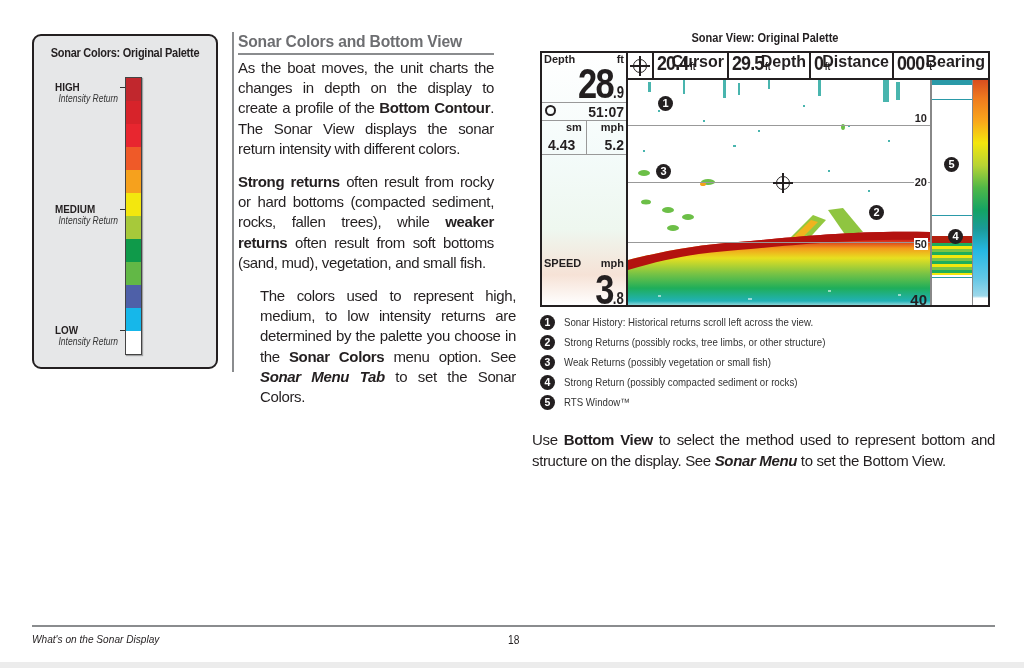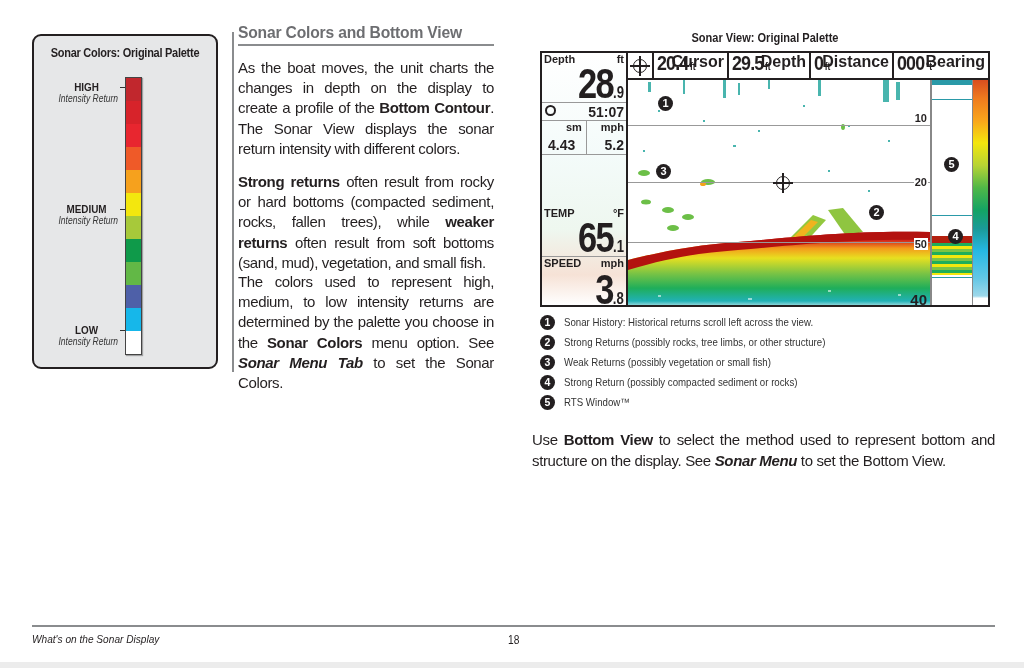--- a/index.html
+++ b/index.html
@@ -30,7 +30,7 @@
   
   .mid-rule { position: absolute; left: 232px; top: 32px; width: 2px; height: 340px; background: #8a8c8e; }
   .section-heading {
-    position: absolute; left: 238px; top: 23px; width: 256px;
+    position: absolute; left: 238px; top: 32px; width: 256px;
     font-weight: bold; font-size: 17px; color: #6d6e71; letter-spacing: -0.2px;
     border-bottom: 2px solid #8a8c8e; padding-bottom: 1px;
   }

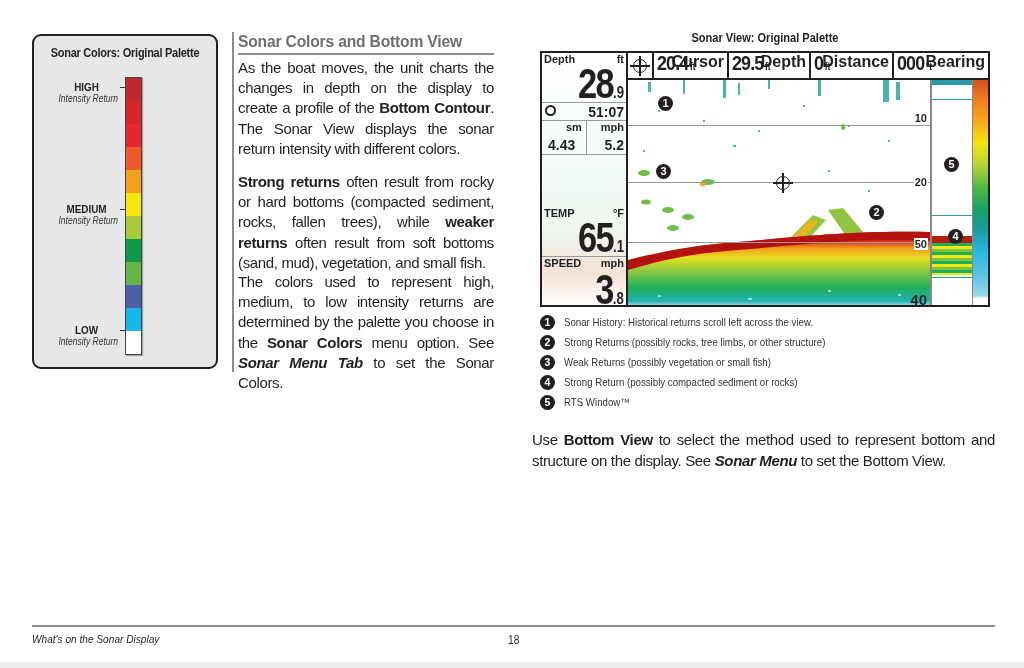--- a/index.html
+++ b/index.html
@@ -22,7 +22,7 @@
     box-shadow: 1px 1px 1px rgba(0,0,0,0.3);
   }
   .palette-bar .seg { flex: 1; }
-  .level { position: absolute; right: 98px; text-align: center; }
+  .level { position: absolute; right: 98px; text-align: left; }
   .level .lvl-name { font-weight: bold; font-size: 11px; display: block; transform: scaleX(0.9); transform-origin: right; }
   .level .lvl-sub { font-style: italic; font-size: 10px; color: #333; display: block; white-space: nowrap; transform: scaleX(0.85); transform-origin: right; }
   .level .tick { position: absolute; right: -9px; top: 6px; width: 7px; height: 1px; background: #333; }

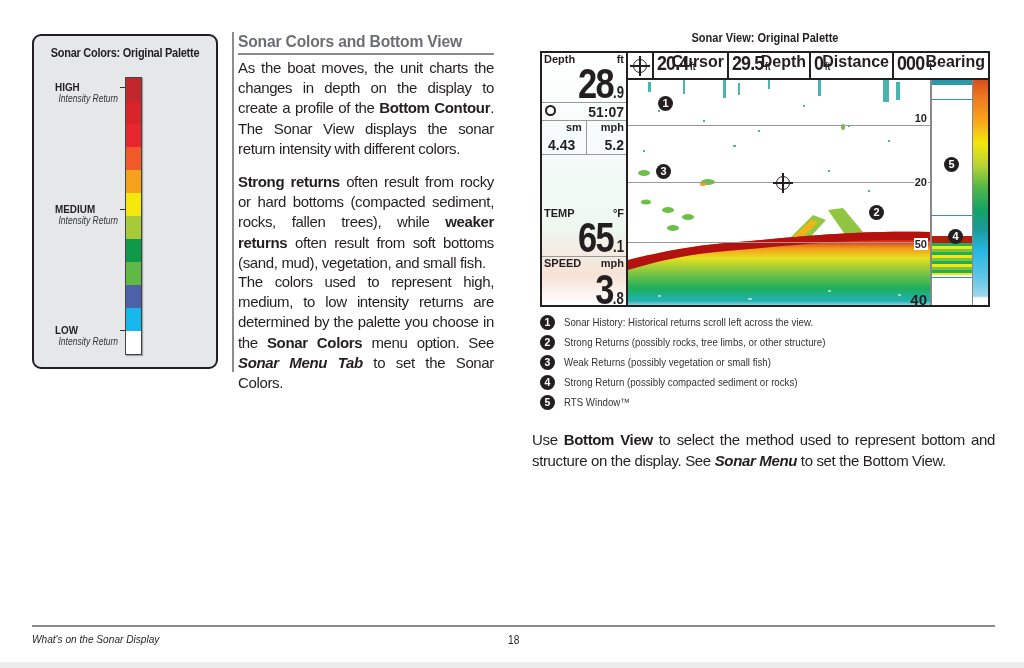--- a/index.html
+++ b/index.html
@@ -251,11 +251,6 @@
       <span class="lp-lbl" style="left:6px;top:16px;font-size:14px;">4.43</span>
       <span class="lp-lbl" style="right:2px;top:16px;font-size:14px;">5.2</span>
     </div>
-    <div class="lp-box" style="top:154px;height:50px;">
-      <span class="lp-lbl" style="left:2px;top:0;">TEMP</span>
-      <span class="lp-lbl" style="right:2px;top:0;">°F</span>
-      <span class="lp-num" style="top:10px;font-size:42px;"><span>65</span><small>.1</small></span>
-    </div>
     <div class="lp-box" style="top:204px;height:52px;border-bottom:none;">
       <span class="lp-lbl" style="left:2px;top:0;">SPEED</span>
       <span class="lp-lbl" style="right:2px;top:0;">mph</span>

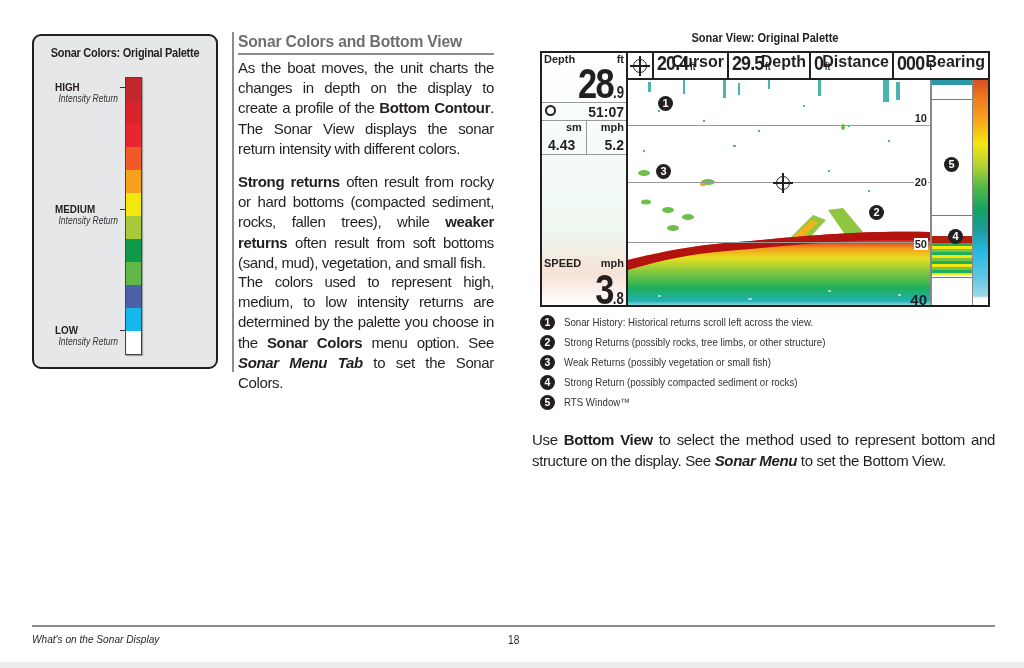--- a/index.html
+++ b/index.html
@@ -140,7 +140,7 @@
 
 <p class="para" style="top:172px;"><b>Strong returns</b><span> often result from rocky or hard bottoms (compacted sediment, rocks, fallen trees), while </span><b>weaker returns</b><span> often result from soft bottoms (sand, mud), vegetation, and small fish.</span></p>
 
-<p class="para" style="top:272px;"><span>The colors used to represent high, medium, to low intensity returns are determined by the palette you choose in the </span><b>Sonar Colors</b><span> menu option. See </span><b><i>Sonar Menu Tab</i></b><span> to set the Sonar Colors.</span></p>
+<p class="para" style="top:286px;margin-left:22px;"><span>The colors used to represent high, medium, to low intensity returns are determined by the palette you choose in the </span><b>Sonar Colors</b><span> menu option. See </span><b><i>Sonar Menu Tab</i></b><span> to set the Sonar Colors.</span></p>
 
 <div class="fig-title">Sonar View: Original Palette</div>
 

